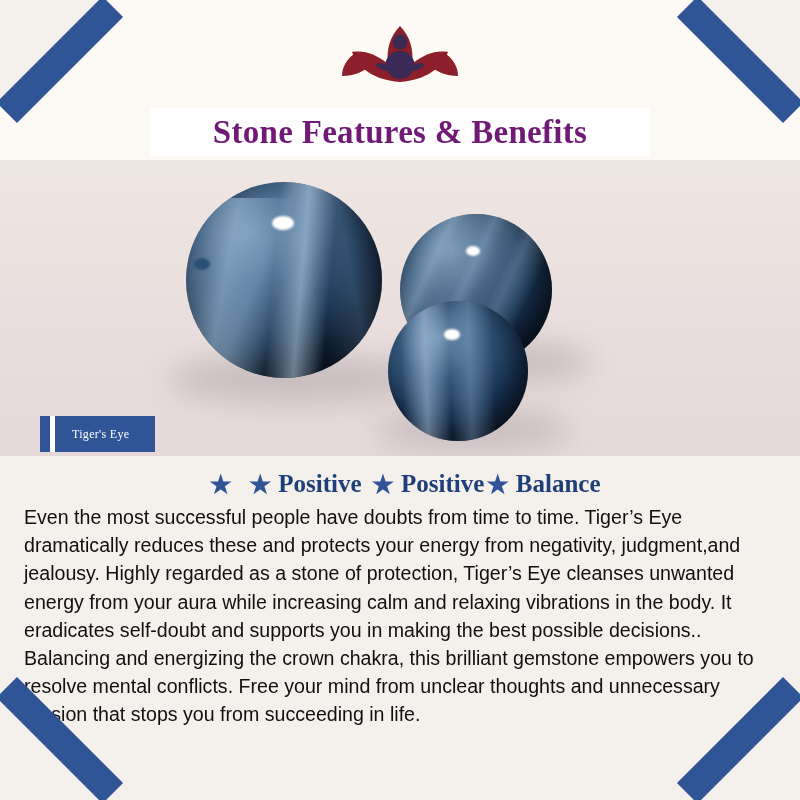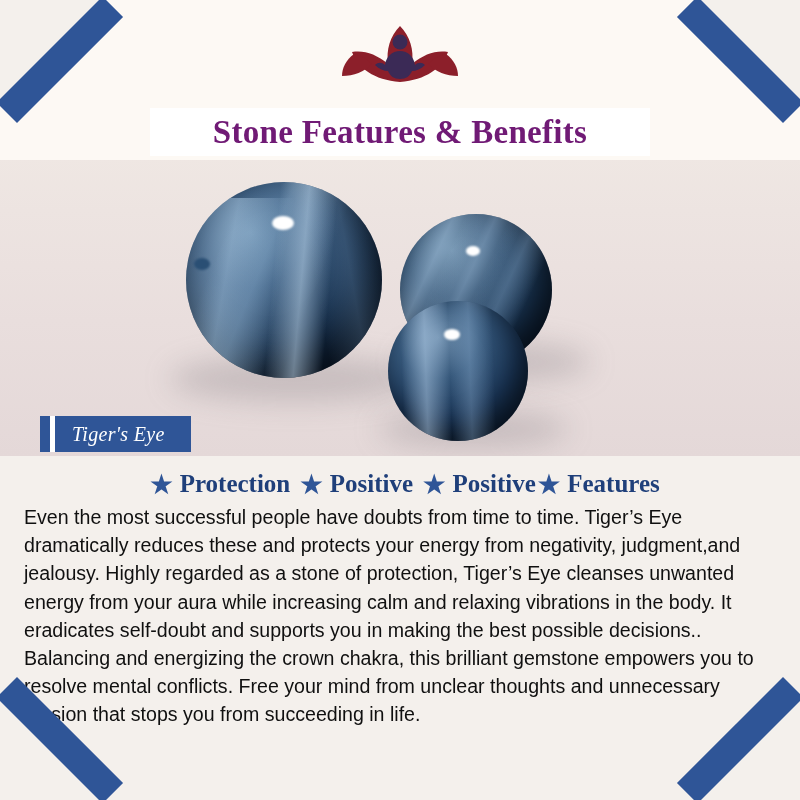--- a/index.html
+++ b/index.html
@@ -205,10 +205,9 @@
   }
   .name-tag-text {
     color: #ffffff;
-    font-size: 20px;
+    font-size: 12px;
     font-family: "Liberation Serif", serif;
     letter-spacing: 0.3px;
-    font-style: italic;
   }
   .name-tag::before {
     content: "";

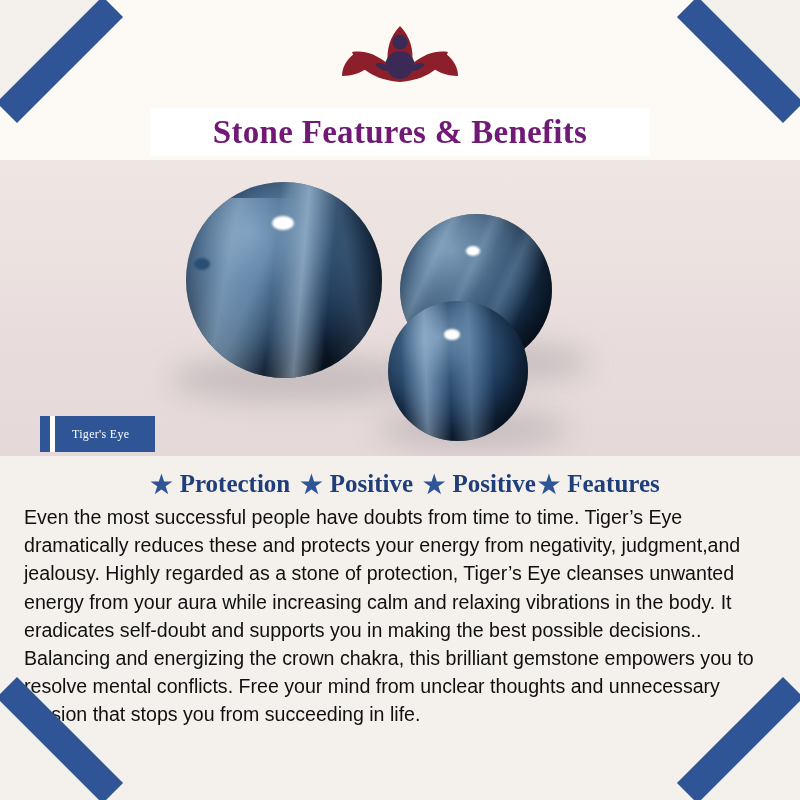--- a/index.html
+++ b/index.html
@@ -339,7 +339,6 @@
   <div class="benefits">
     <div class="benefit">
       <span class="star">★</span>
-      <span>Protection</span>
     </div>
     <div class="benefit">
       <span class="star">★</span>

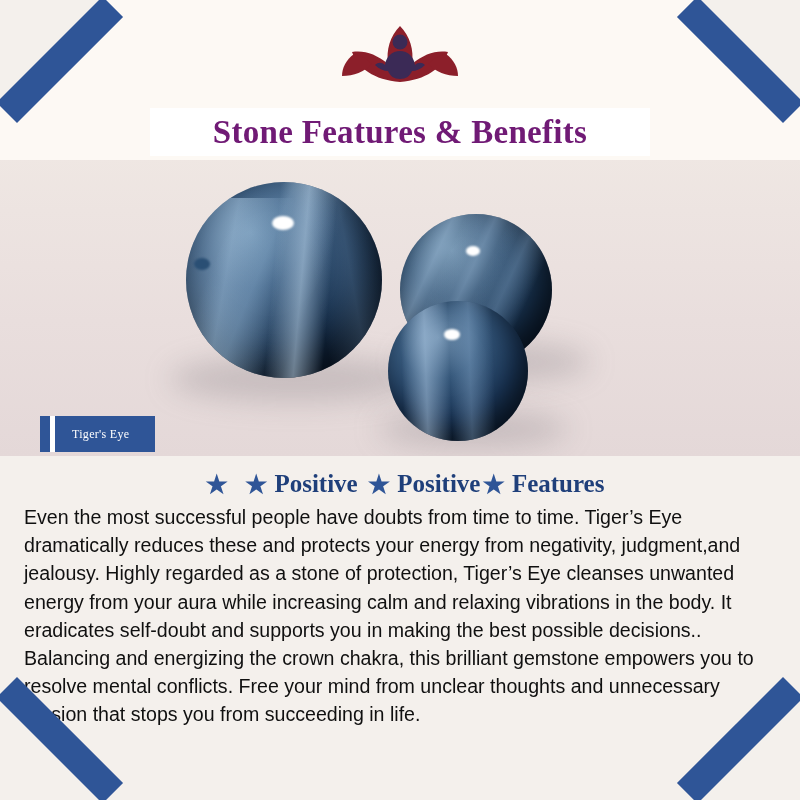--- a/index.html
+++ b/index.html
@@ -350,7 +350,7 @@
     </div>
     <div class="benefit">
       <span class="star" style="margin-left:2px;">★</span>
-      <span>Features</span>
+      <span>Balance</span>
     </div>
   </div>
 

